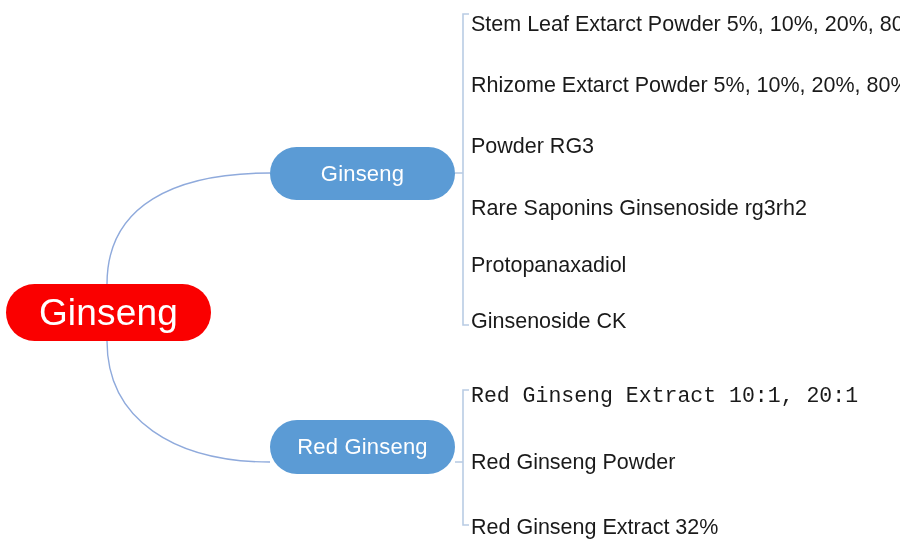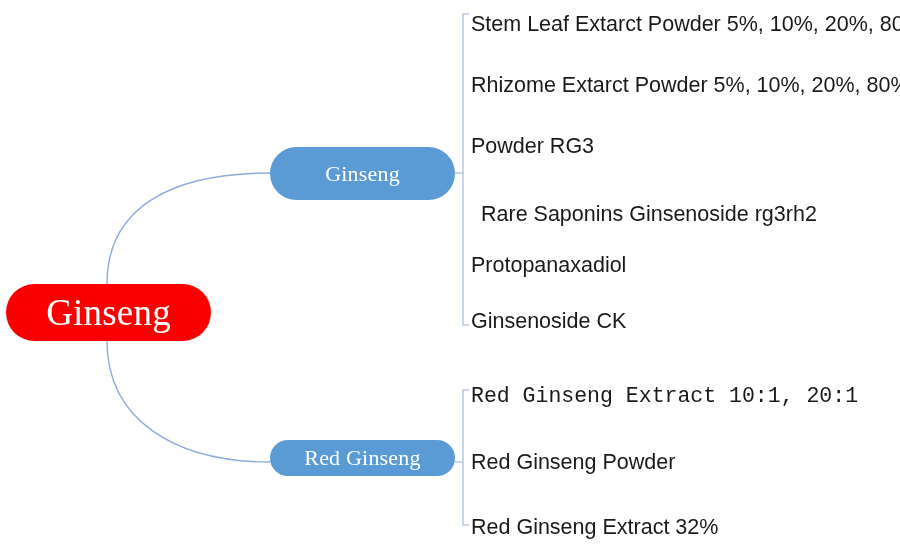--- a/index.html
+++ b/index.html
@@ -38,7 +38,6 @@
     color: #ffffff;
     white-space: nowrap;
     letter-spacing: 0.2px;
-    font-family: Liberation Serif, serif;
   }
   .node-root {
     left: 6px;

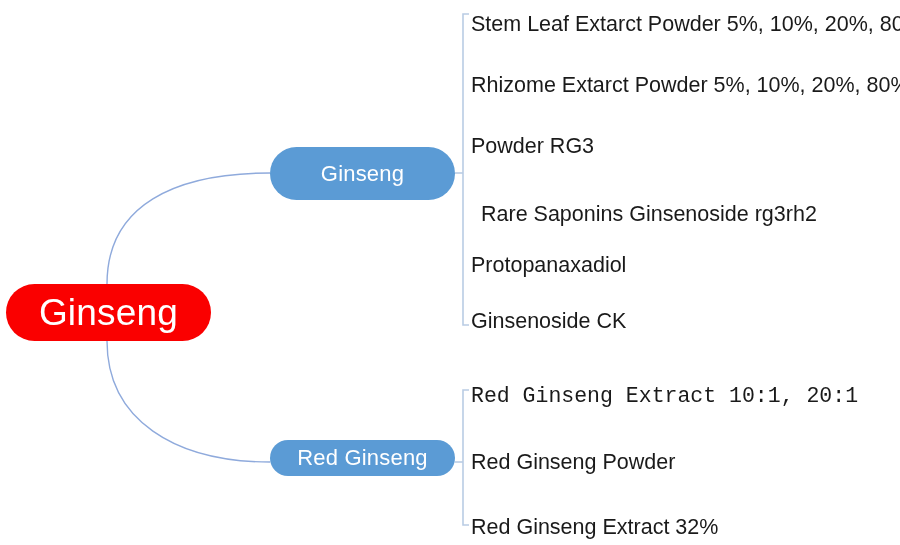--- a/index.html
+++ b/index.html
@@ -112,7 +112,7 @@
   <div class="leaf" style="top:14px;">Stem Leaf Extarct Powder 5%, 10%, 20%, 80%</div>
   <div class="leaf" style="top:75px;">Rhizome Extarct Powder 5%, 10%, 20%, 80%</div>
   <div class="leaf" style="top:136px;">Powder RG3</div>
-  <div class="leaf" style="top:204px;margin-left:10px;">Rare Saponins Ginsenoside rg3rh2</div>
+  <div class="leaf" style="top:198px;">Rare Saponins Ginsenoside rg3rh2</div>
   <div class="leaf" style="top:311px;">Ginsenoside CK</div>
   <div class="leaf" style="top:255px;">Protopanaxadiol</div>
 

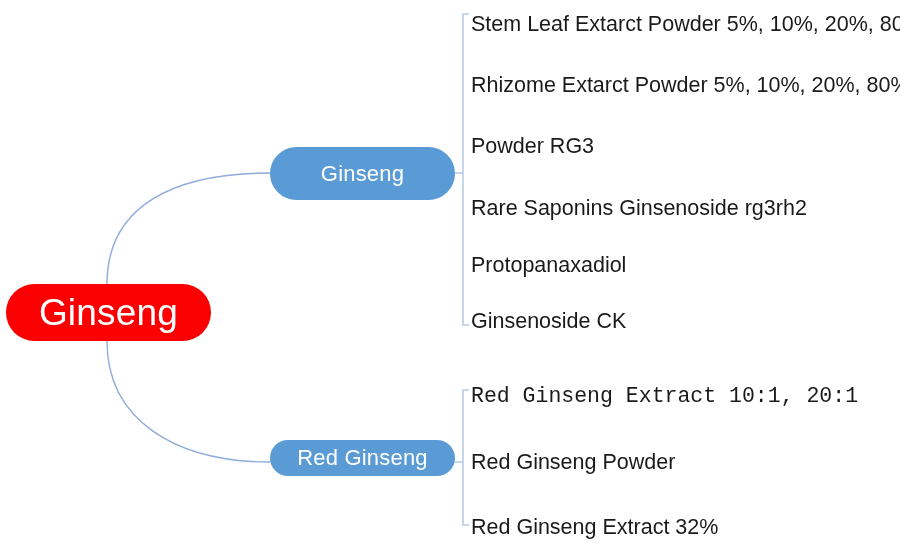--- a/index.html
+++ b/index.html
@@ -63,9 +63,9 @@
   }
   .node-red-ginseng {
     left: 270px;
-    top: 440px;
+    top: 420px;
     width: 185px;
-    height: 36px;
+    height: 54px;
   }
 
   

